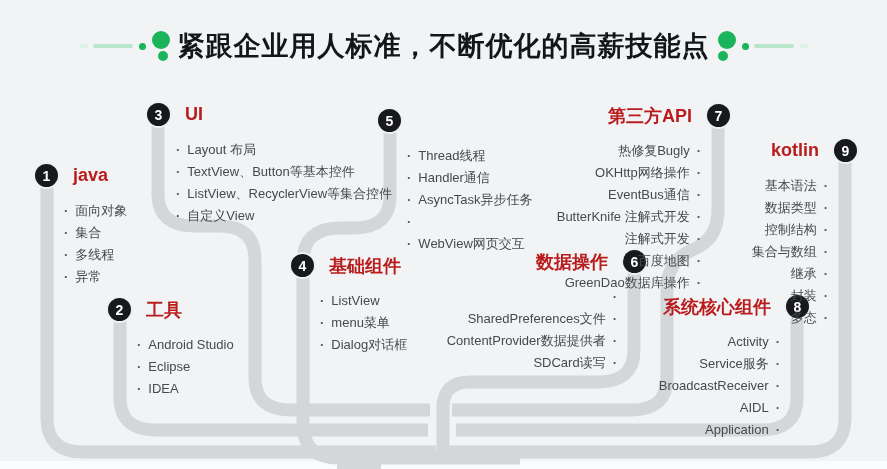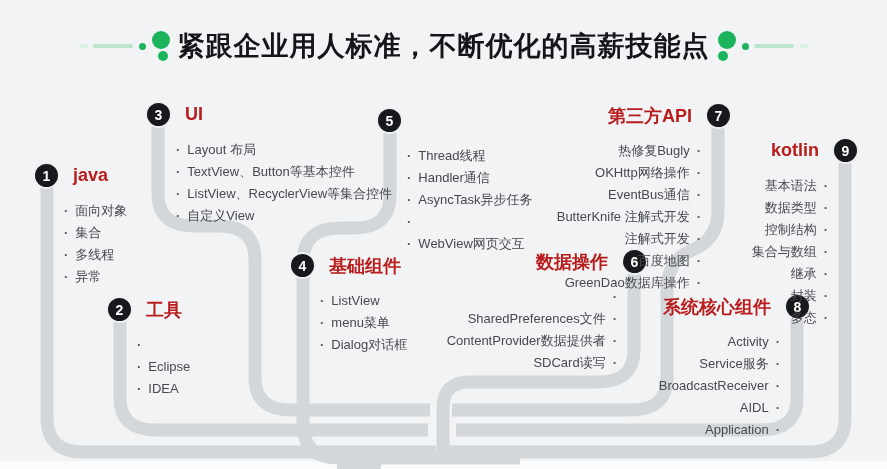--- a/index.html
+++ b/index.html
@@ -133,6 +133,7 @@
 
   <li>
         <span class="dot">·</span>
+        <span class="txt">Android Studio</span>
       </li>
       <li>
         <span class="dot">·</span>

